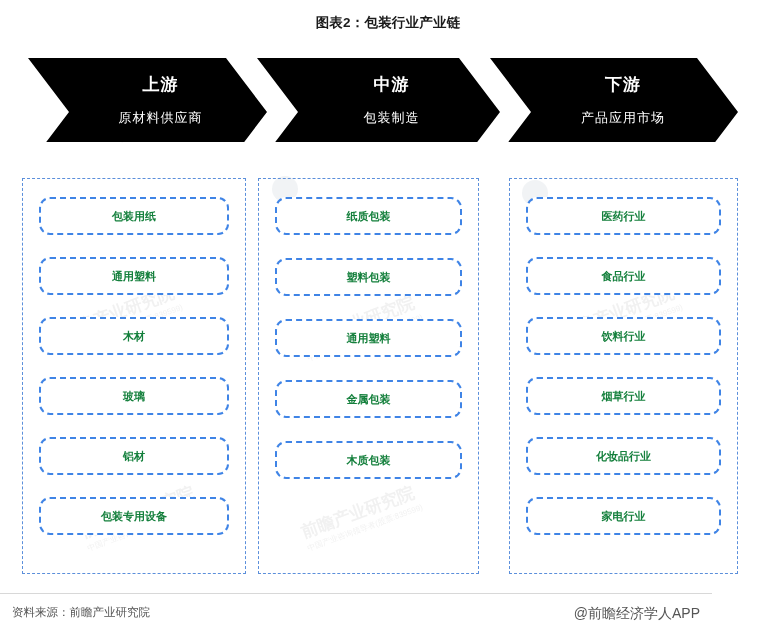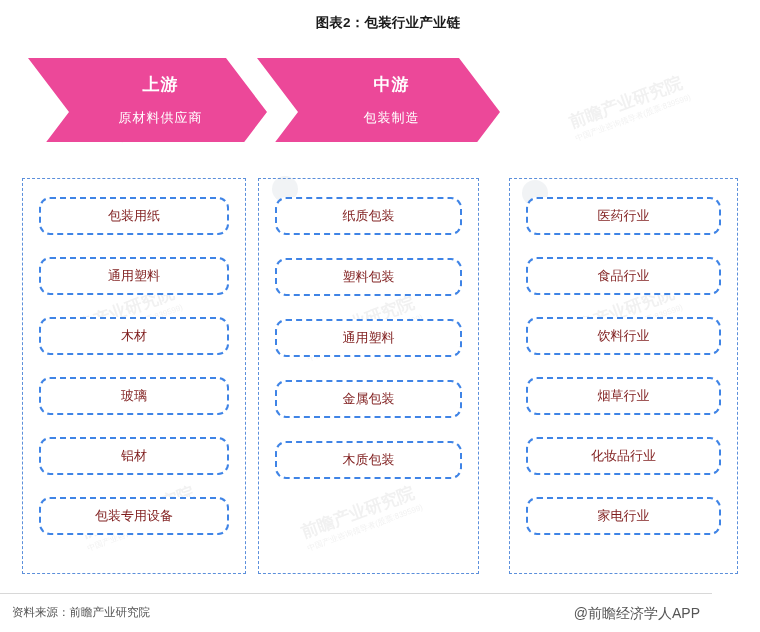--- a/index.html
+++ b/index.html
@@ -42,7 +42,7 @@
     position: absolute;
     top: 0;
     height: 84px;
-    background: #ec4899;
+    background: #000000;
     color: #ffffff;
     display: flex;
     flex-direction: column;

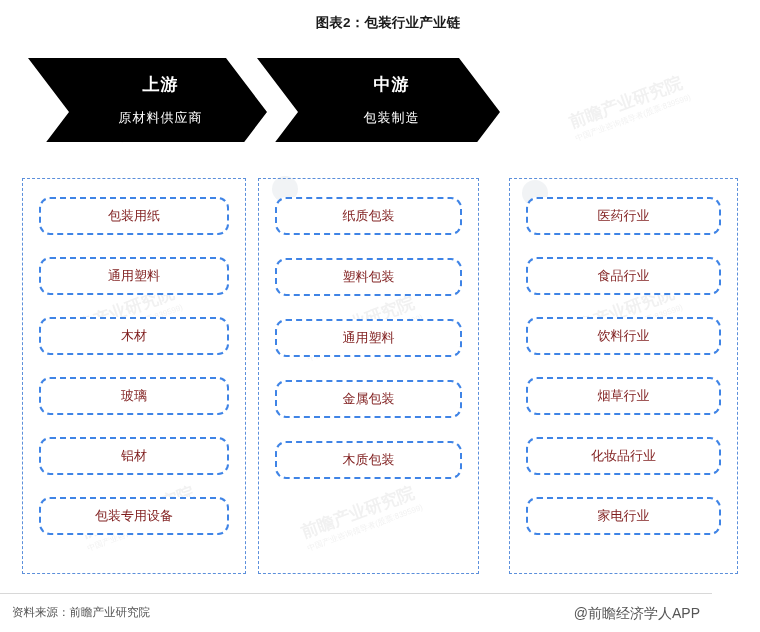--- a/index.html
+++ b/index.html
@@ -228,6 +228,12 @@
     </div>
   </div>
 
+  <div class="arrow arrow-3">
+    <div class="arrow-inner">
+      <div class="arrow-stage">下游</div>
+      <div class="arrow-desc">产品应用市场</div>
+    </div>
+  </div>
 
 </div>
 

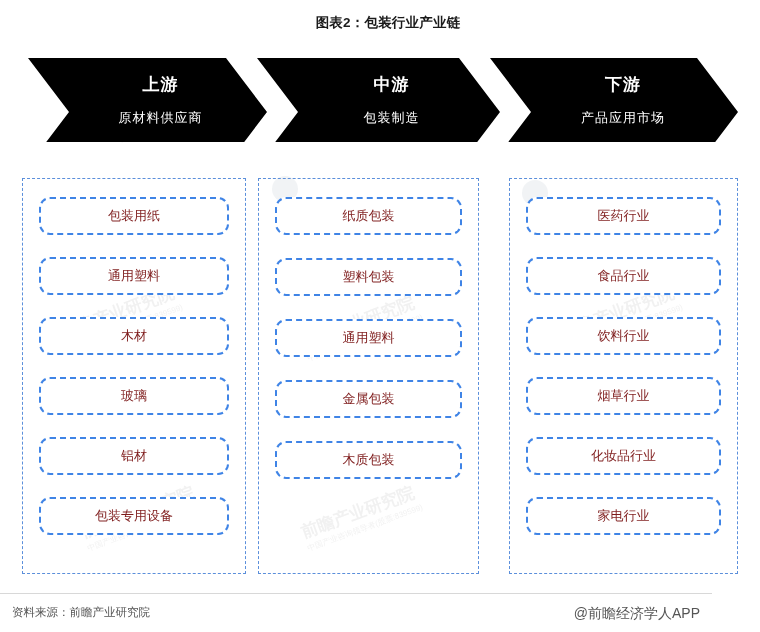--- a/index.html
+++ b/index.html
@@ -119,11 +119,12 @@
     display: flex;
     align-items: center;
     justify-content: center;
-    font-size: 13px;
-    color: #7f1d1d;
+    font-size: 11px;
+    color: #15803d;
     margin-bottom: 22px;
     box-sizing: border-box;
     background: #ffffff;
+    font-weight: bold;
   }
   .col-2 .chip { margin-bottom: 23px; }
   .col-3 .chip { margin-bottom: 22px; }

